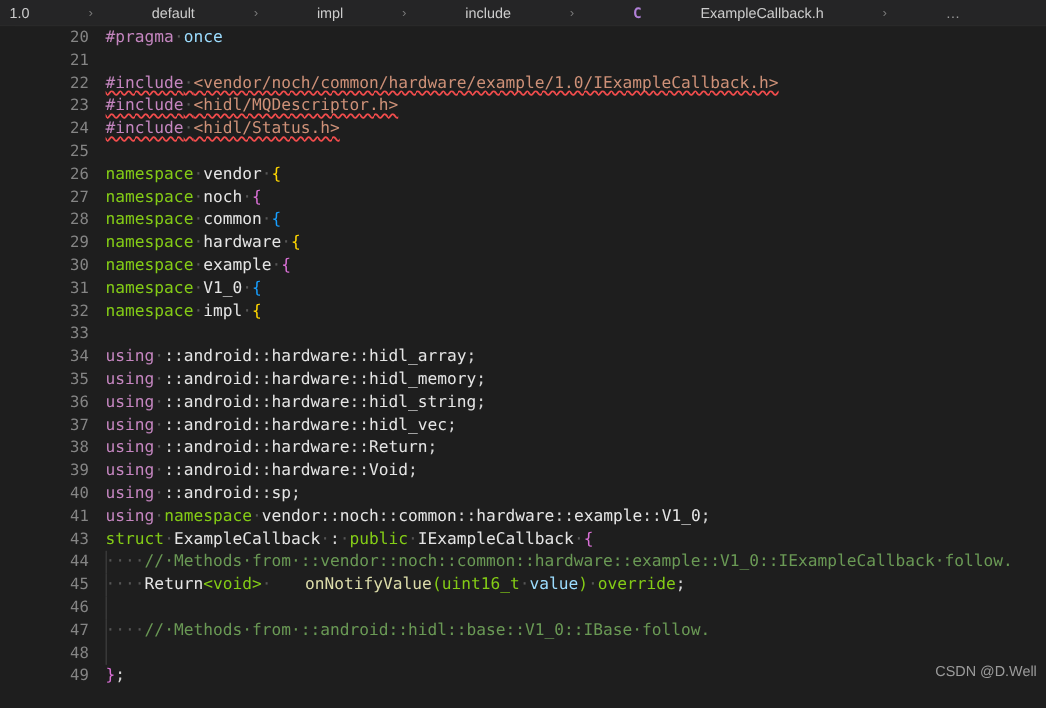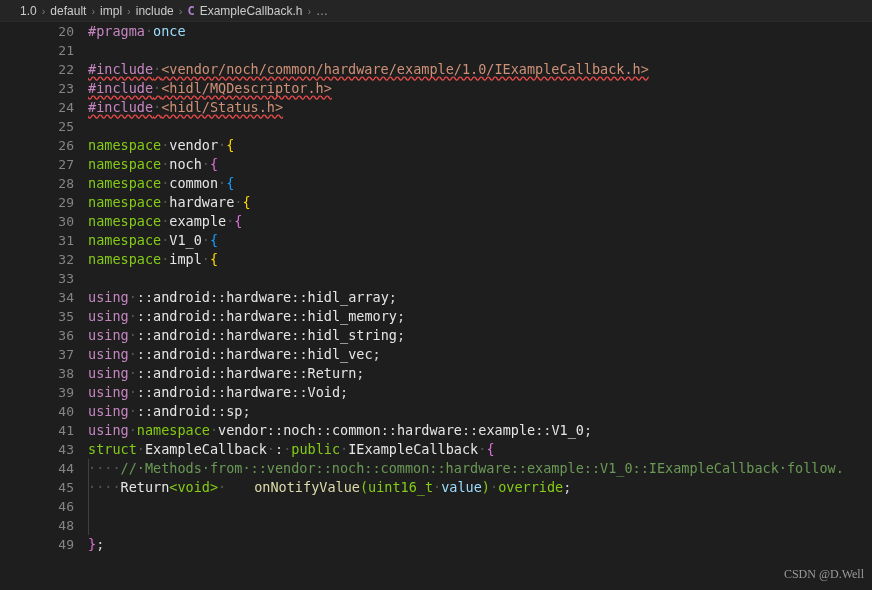--- a/index.html
+++ b/index.html
@@ -21,12 +21,13 @@
     border-bottom: 1px solid #2b2b2b;
     display: flex;
     align-items: center;
-    padding-left: 20px;
+    padding-left: 8px;
     box-sizing: border-box;
     font-family: "Liberation Sans", sans-serif;
     font-size: 12px;
     color: #a9a9a9;
     white-space: nowrap;
+    gap: 44px;
   }
   .bc-item { color: #cccccc; }
   .bc-sep {

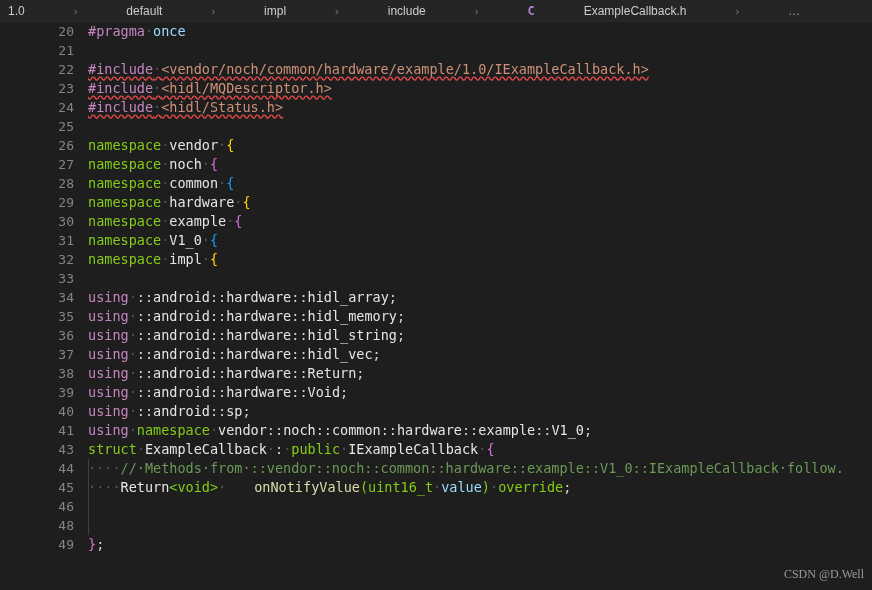--- a/index.html
+++ b/index.html
@@ -178,6 +178,7 @@
       <div class="line"><div class="lnum">44</div><div class="ltext"><span class="ws">····</span><span class="t-cmt">//·Methods·from·::vendor::noch::common::hardware::example::V1_0::IExampleCallback·follow.</span><span class="iguide"></span></div></div>
       <div class="line"><div class="lnum">45</div><div class="ltext"><span class="ws">····</span><span class="t-type">Return</span><span class="t-kw">&lt;</span><span class="t-kw">void</span><span class="t-kw">&gt;</span><span class="ws">·</span><span class="t-fn">onNotifyValue</span><span class="t-kw">(</span><span class="t-kw">uint16_t</span><span class="ws">·</span><span class="t-var">value</span><span class="t-kw">)</span><span class="ws">·</span><span class="t-kw">override</span><span class="t-punc">;</span><span class="iguide"></span></div></div>
       <div class="line"><div class="lnum">46</div><div class="ltext"><span class="iguide"></span></div></div>
+      <div class="line"><div class="lnum">47</div><div class="ltext"><span class="ws">····</span><span class="t-cmt">//·Methods·from·::android::hidl::base::V1_0::IBase·follow.</span><span class="iguide"></span></div></div>
       <div class="line"><div class="lnum">48</div><div class="ltext"><span class="iguide"></span></div></div>
       <div class="line"><div class="lnum">49</div><div class="ltext"><span class="b2">}</span><span class="t-punc">;</span></div></div>
     </div>

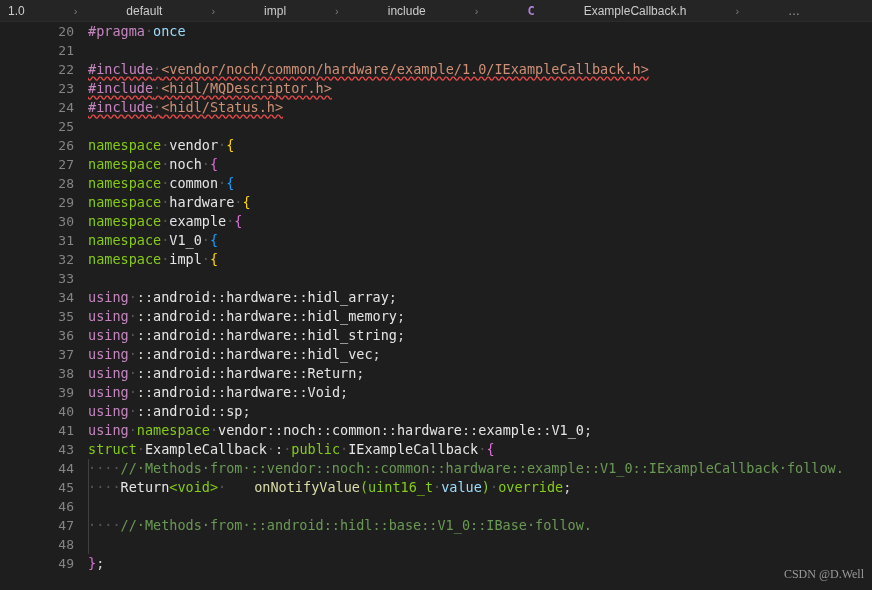--- a/index.html
+++ b/index.html
@@ -123,8 +123,8 @@
   #watermark {
     position: absolute;
     right: 8px;
-    bottom: 8px;
-    font-family: Liberation Serif, serif;
+    bottom: 24px;
+    font-family: Liberation Sans, sans-serif;
     font-size: 12px;
     color: #9b9b9b;
     -webkit-user-select: none;

